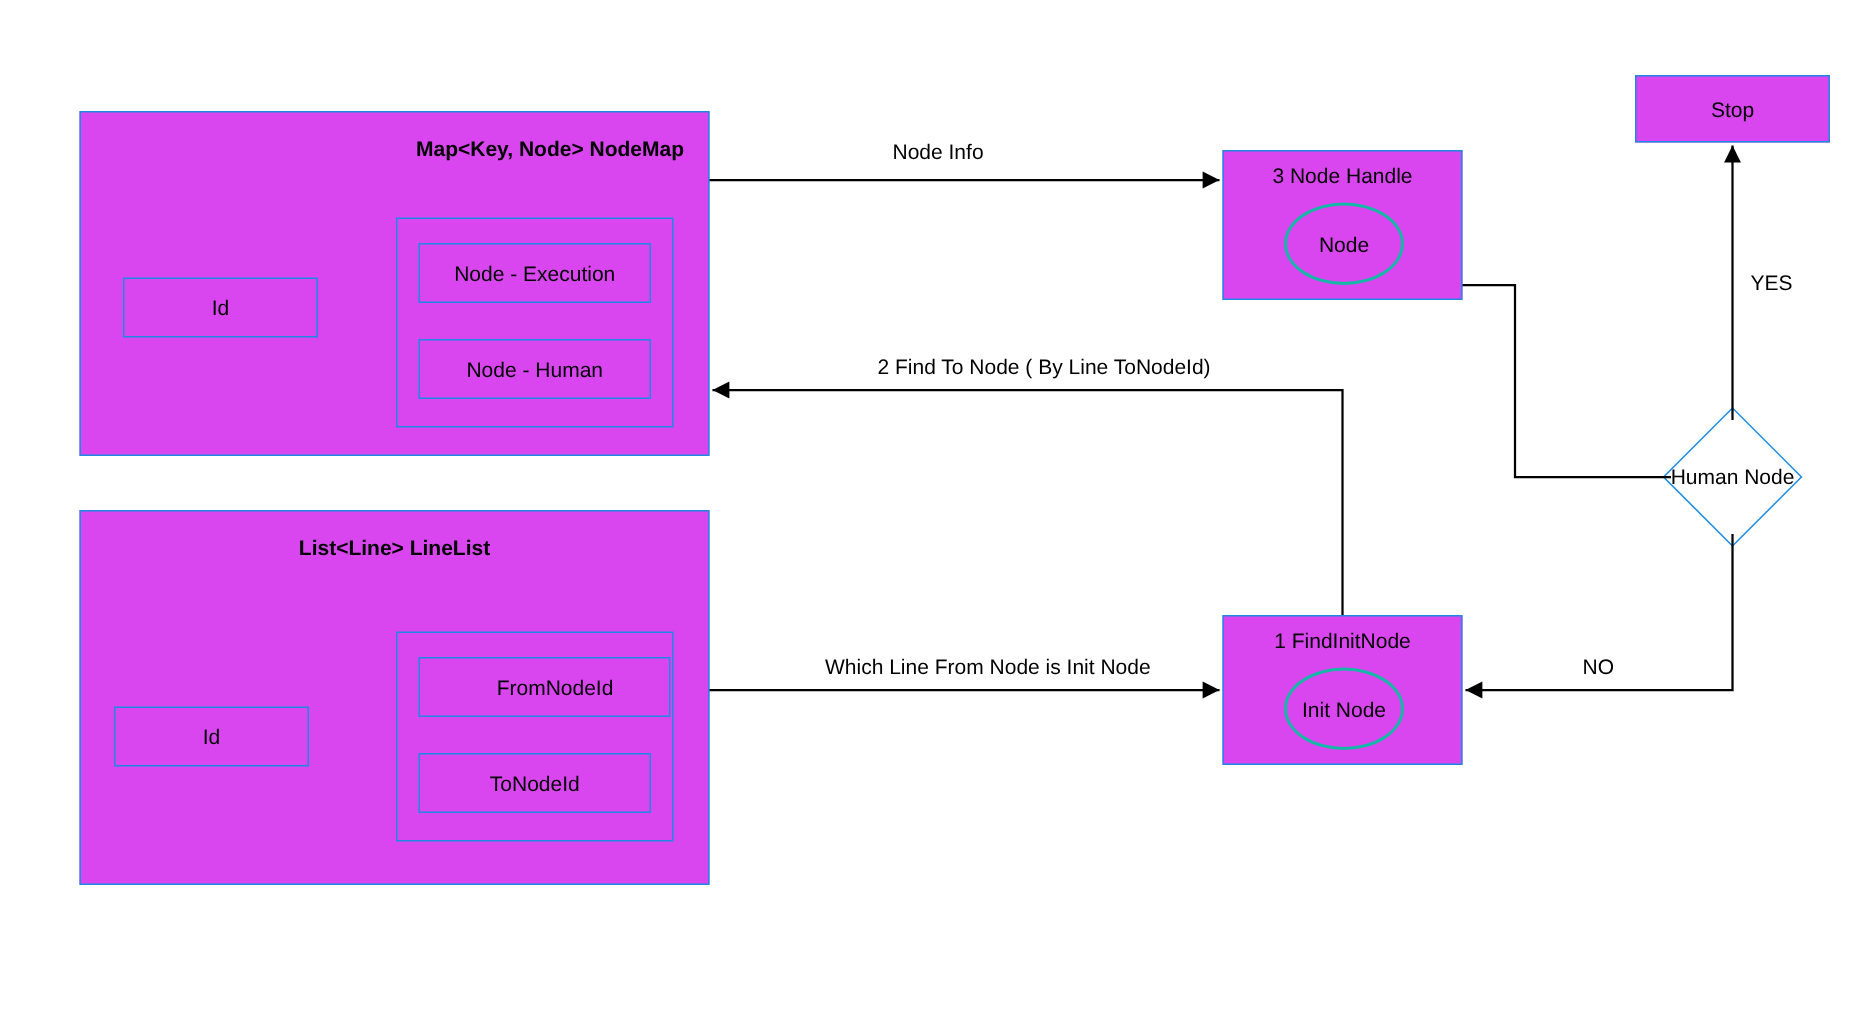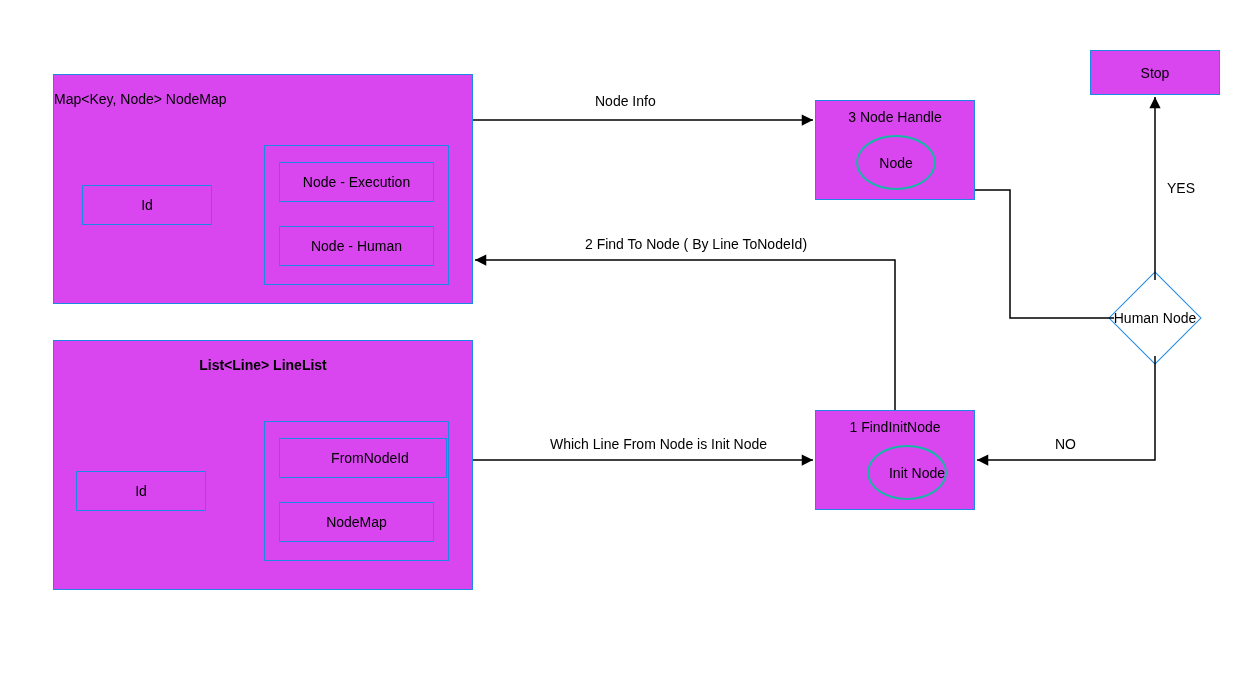--- a/index.html
+++ b/index.html
@@ -68,7 +68,7 @@
 <body>
 
 <div class="box" style="left:53px; top:74px; width:420px; height:230px;">
-  <div class="label" style="left:0; right:16px; top:16px; text-align:left; font-weight:normal;">Map&lt;Key, Node&gt; NodeMap</div>
+  <div class="label" style="left:0; right:16px; top:16px; text-align:right; font-weight:bold;">Map&lt;Key, Node&gt; NodeMap</div>
 
   <div class="box" style="left:28px; top:110px; width:130px; height:40px; display:flex; align-items:center; justify-content:center;">
     <span>Id</span>

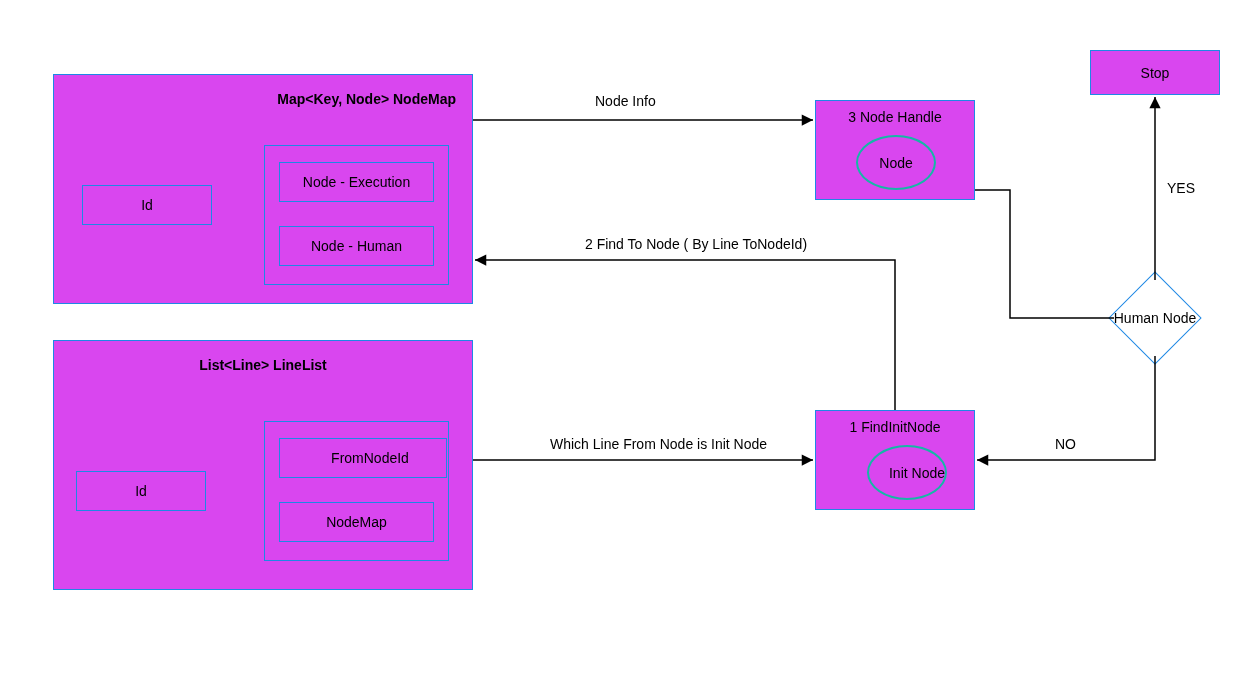--- a/index.html
+++ b/index.html
@@ -108,7 +108,7 @@
 
 <div class="box" style="left:815px; top:410px; width:160px; height:100px;">
   <div class="label center-text" style="left:0; right:0; top:8px;">1 FindInitNode</div>
-  <div class="ellipse" style="left:51px; top:34px; width:80px; height:55px;justify-content:flex-end;">
+  <div class="ellipse" style="left:40px; top:34px; width:80px; height:55px;">
     <span>Init Node</span>
   </div>
 </div>

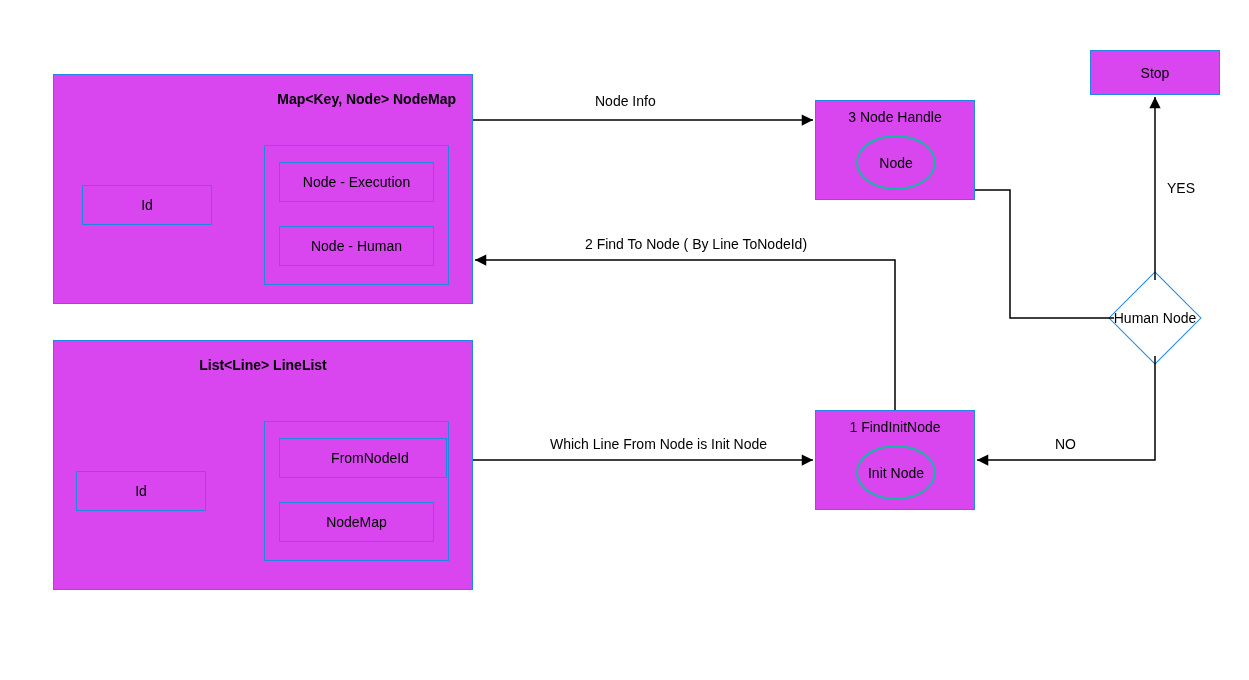--- a/index.html
+++ b/index.html
@@ -94,7 +94,7 @@
       <span>FromNodeId</span>
     </div>
     <div class="box" style="left:14px; top:80px; width:155px; height:40px; display:flex; align-items:center; justify-content:center;">
-      <span>NodeMap</span>
+      <span>ToNodeId</span>
     </div>
   </div>
 </div>

